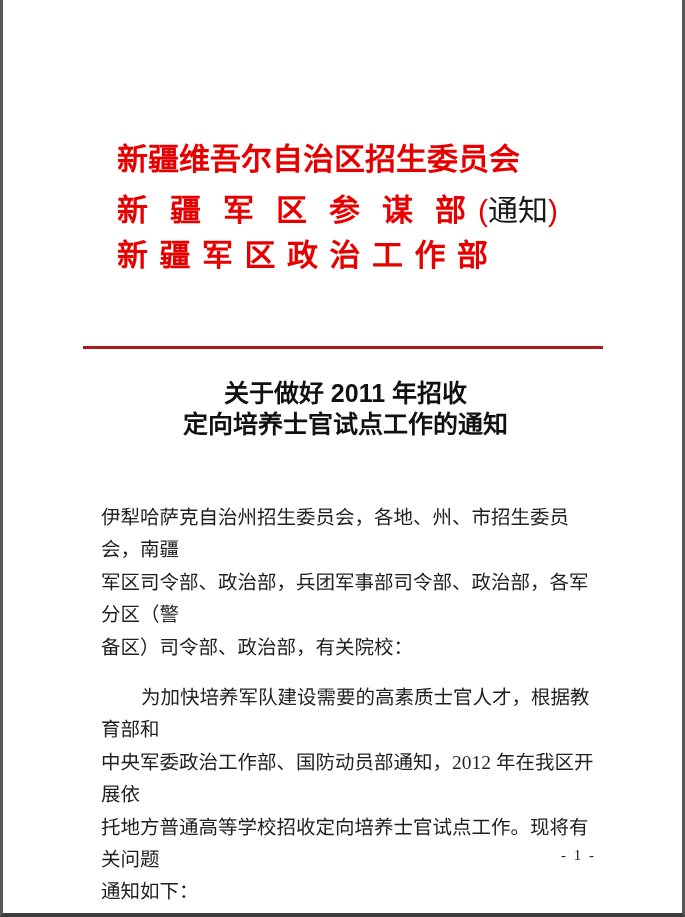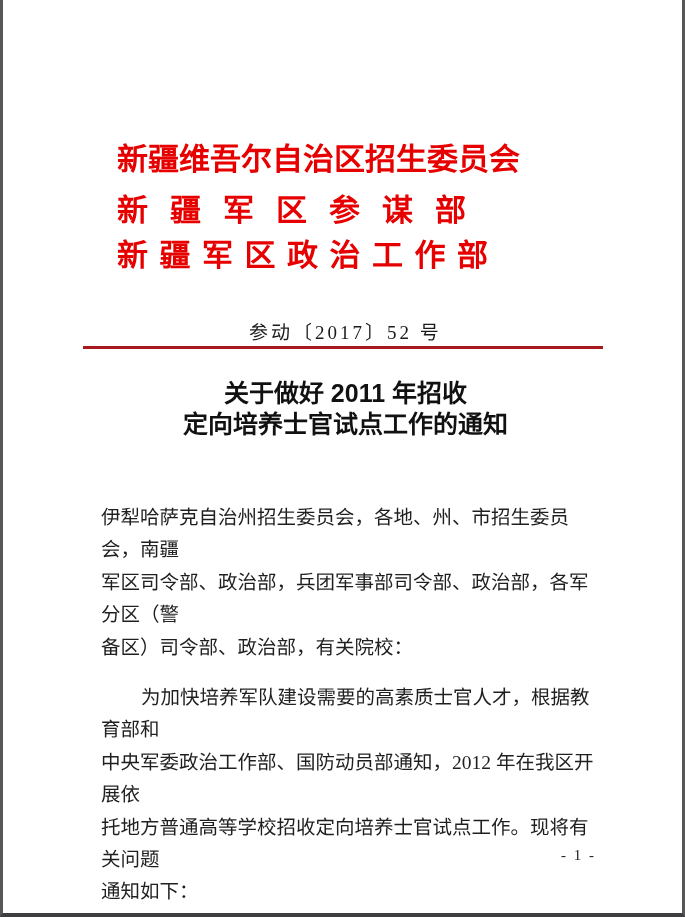--- a/index.html
+++ b/index.html
@@ -120,6 +120,7 @@
           <span>谋</span>
           <span>部</span>
         </span>
+      <span class="notice-suffix"><span class="paren">(</span><span>通知</span><span class="paren">)</span></span>
     </div>
     <div class="issuer-row row-3">
       <span class="issuer-name char-justify w3">

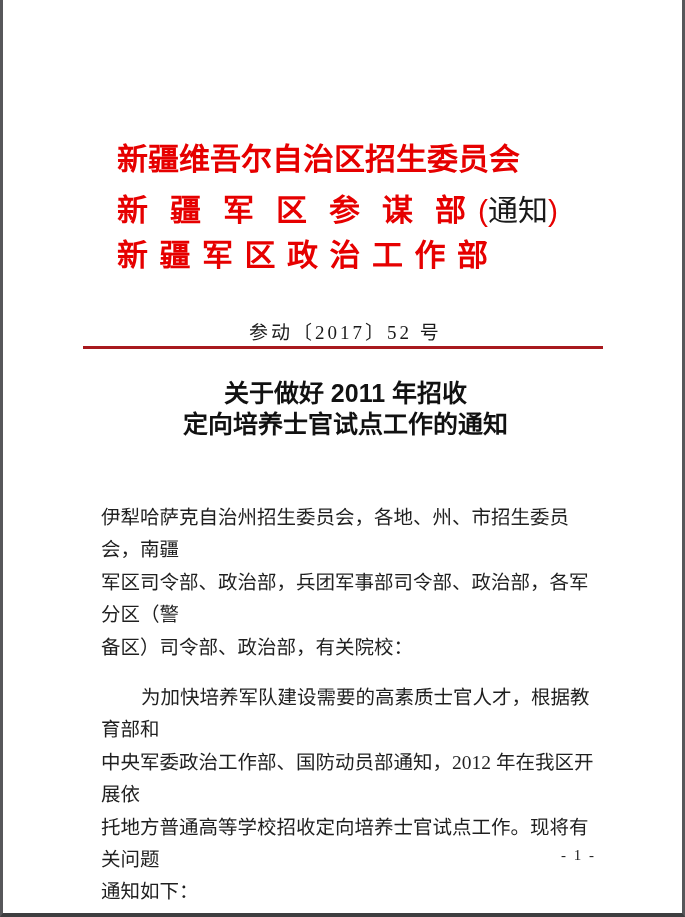--- a/index.html
+++ b/index.html
@@ -137,7 +137,6 @@
     </div>
   </header>
 
-  <div class="doc-number">参动〔2017〕52 号</div>
 
   <div class="divider"></div>
 

